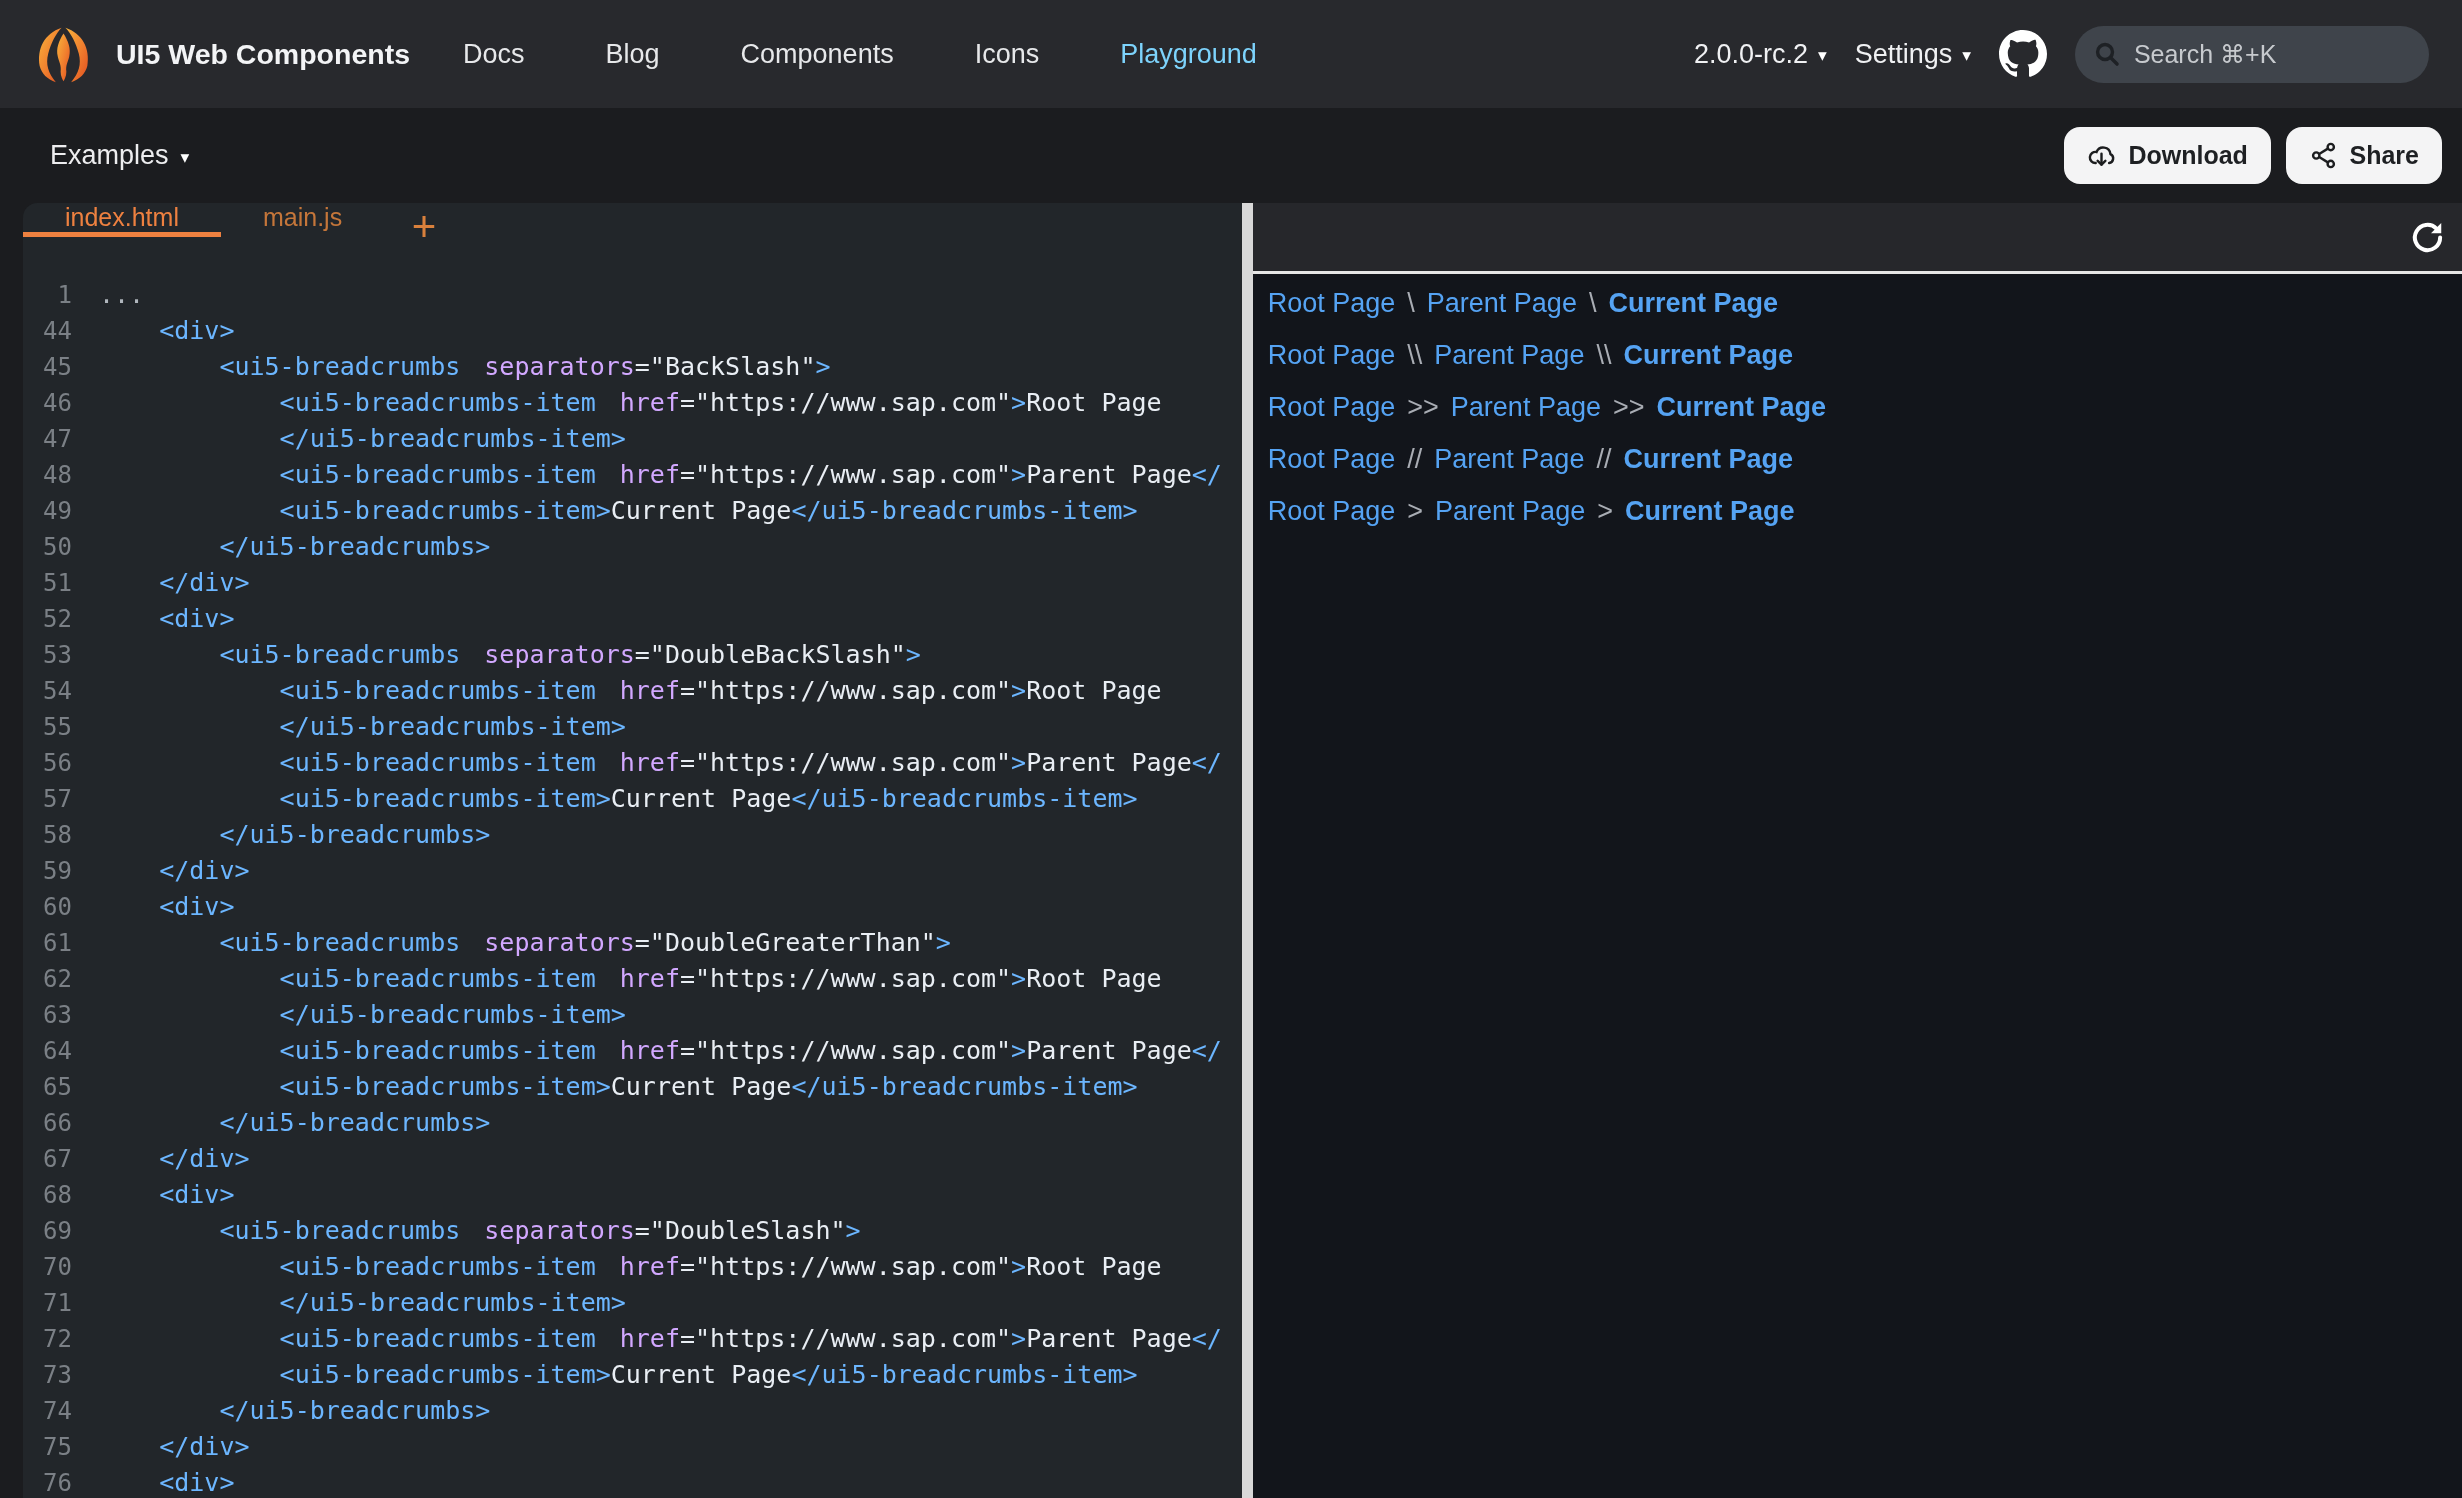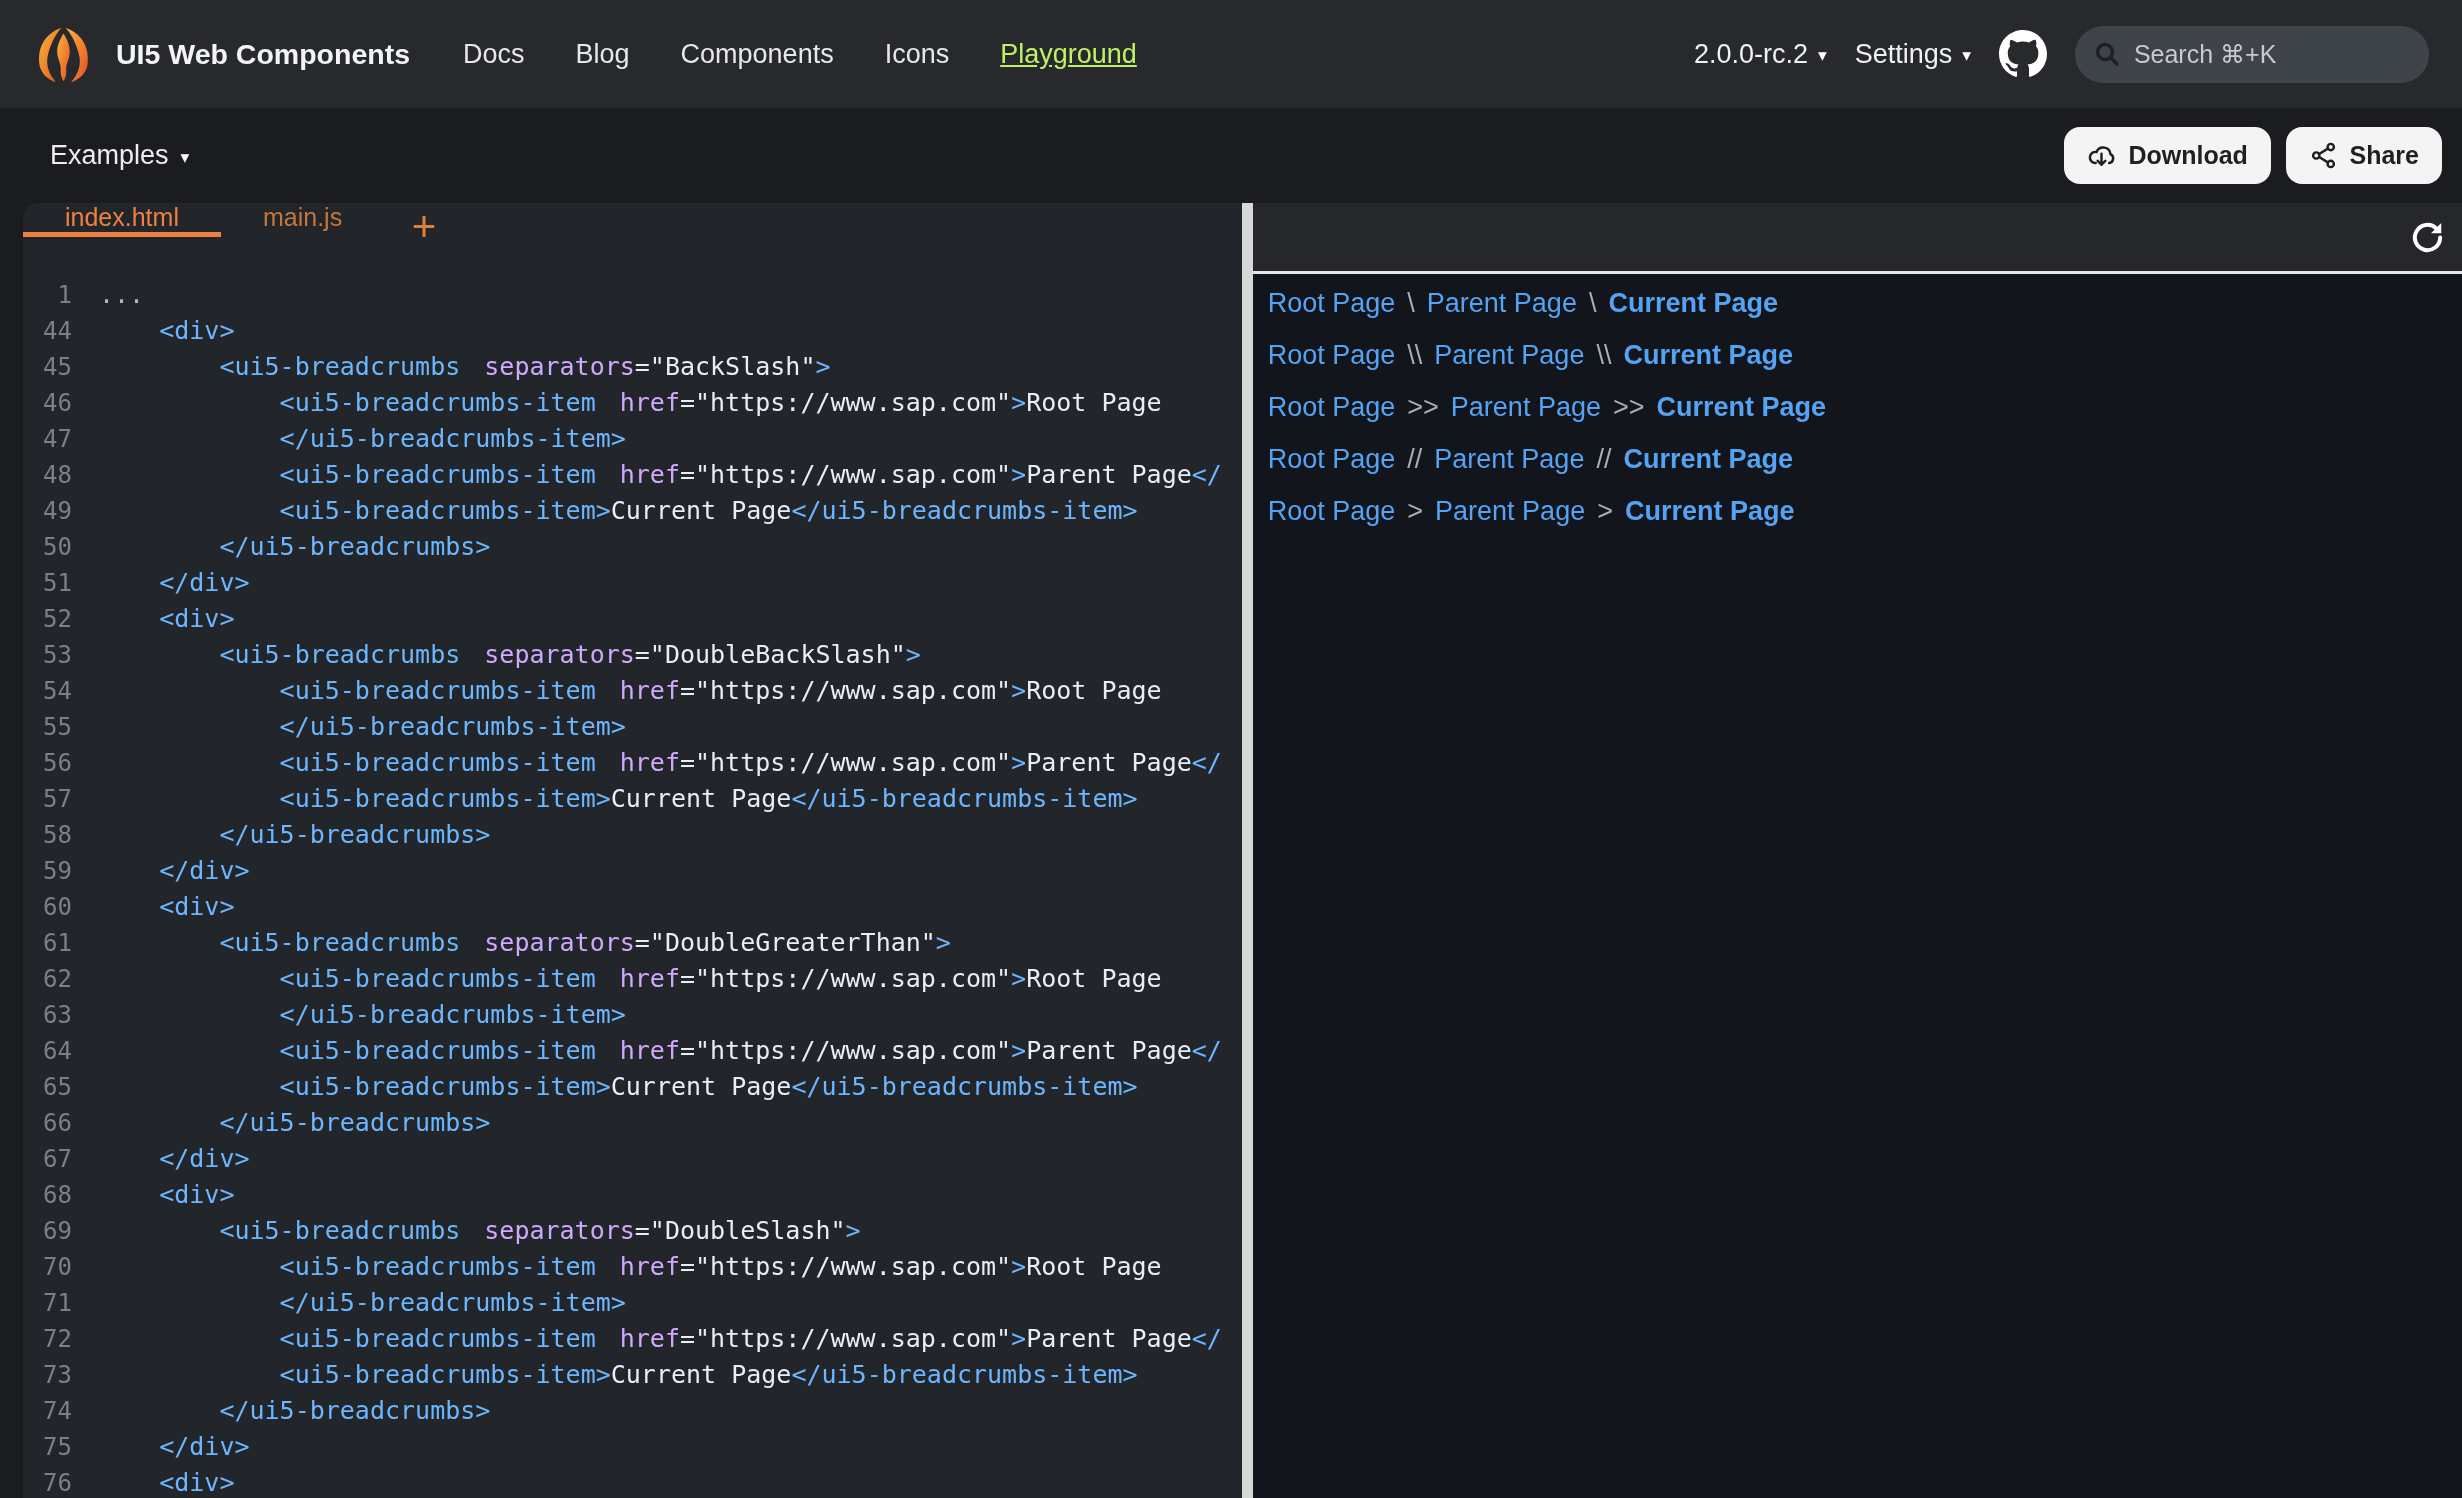--- a/index.html
+++ b/index.html
@@ -11,7 +11,7 @@
             padding:0 33px 0 33px; }
   .logo { width:61px; height:61px; flex:none; }
   .brand { margin-left:22px; font-size:28.5px; font-weight:700; color:#f3f4f6; white-space:nowrap; }
-  .nav-links { display:flex; gap:51px; margin-left:53px; }
+  .nav-links { display:flex; gap:81px; margin-left:53px; }
   .nav-link { font-size:27px; color:#e7e8ea; cursor:pointer; white-space:nowrap; }
   .nav-link.active { color:#bef264;text-decoration:underline; }
   .nav-right { margin-left:auto; display:flex; align-items:center; gap:28px; }

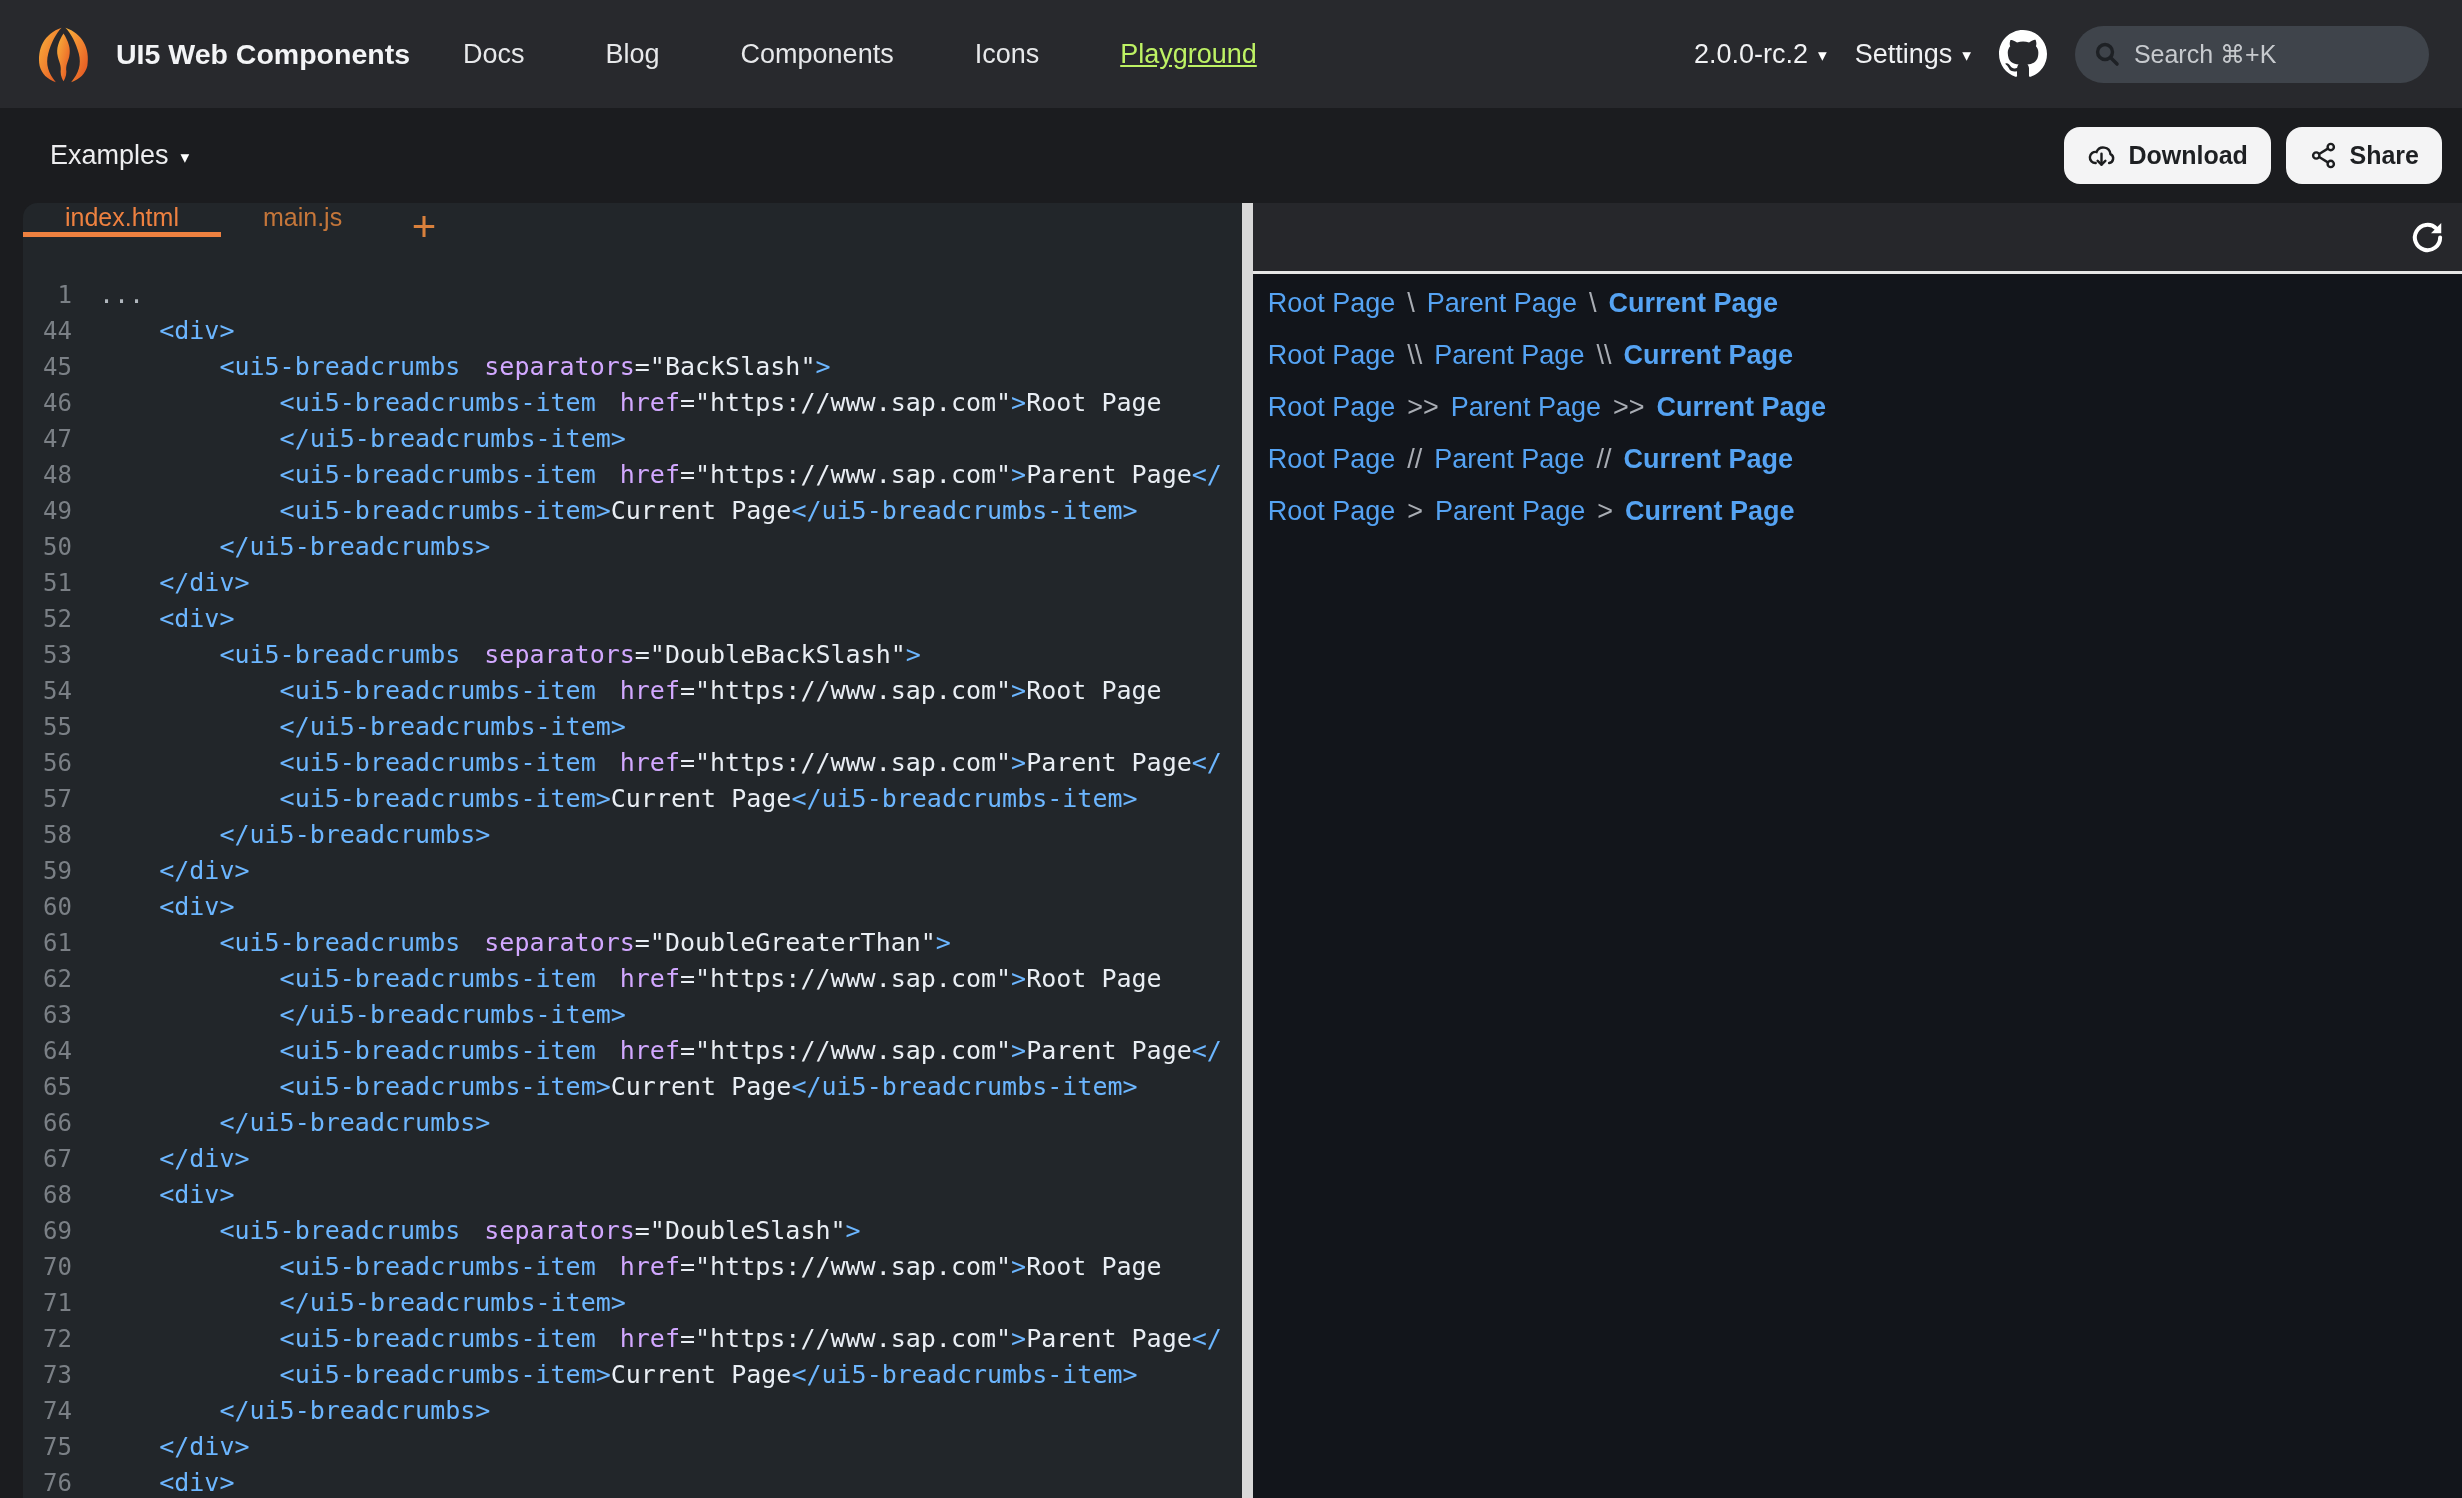--- a/index.html
+++ b/index.html
@@ -13,7 +13,7 @@
   .brand { margin-left:22px; font-size:28.5px; font-weight:700; color:#f3f4f6; white-space:nowrap; }
   .nav-links { display:flex; gap:81px; margin-left:53px; }
   .nav-link { font-size:27px; color:#e7e8ea; cursor:pointer; white-space:nowrap; }
-  .nav-link.active { color:#bef264;text-decoration:underline; }
+  .nav-link.active { color:#7dd3fc; }
   .nav-right { margin-left:auto; display:flex; align-items:center; gap:28px; }
   .dd { display:flex; align-items:center; gap:10px; color:#f0f1f3; font-size:27px; cursor:pointer; white-space:nowrap; }
   .chev { font-size:17.4px; color:#ffffff; line-height:1; padding-top:3.7px; }

